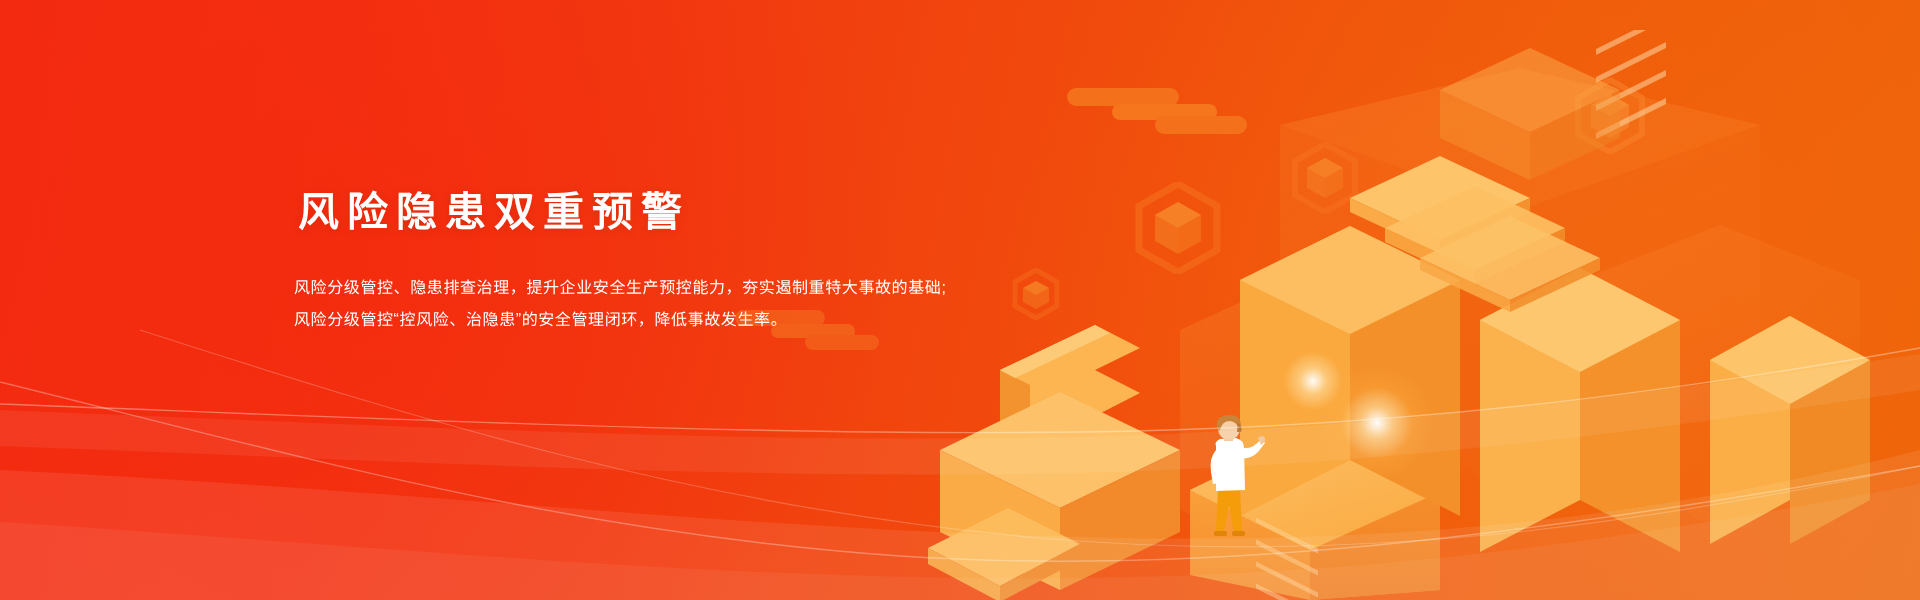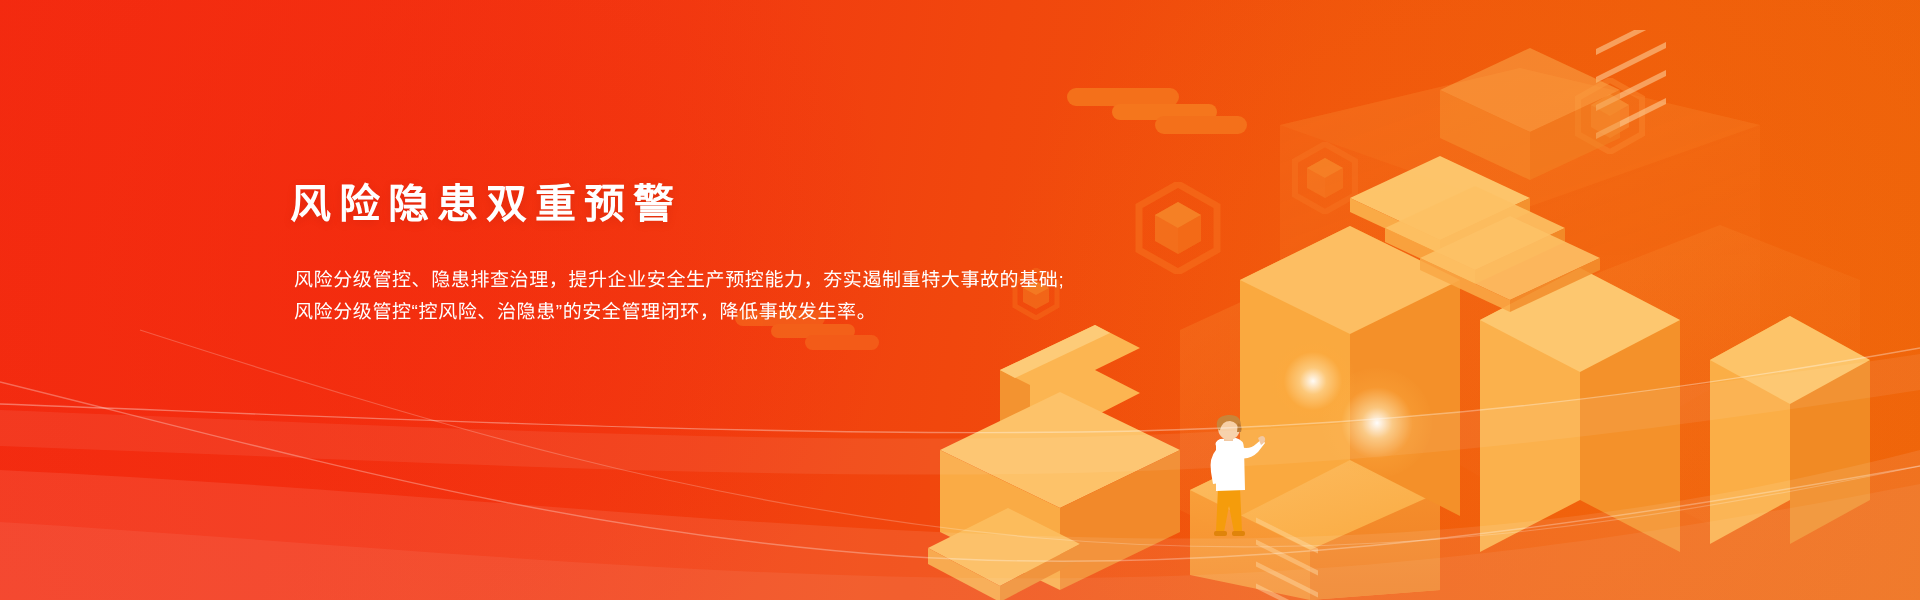--- a/index.html
+++ b/index.html
@@ -80,7 +80,7 @@
     width: 780px;
   }
   .headline {
-    margin: 0;
+    margin: 8px;
     color: #FFFFFF;
     font-size: 41px;
     font-weight: 700;

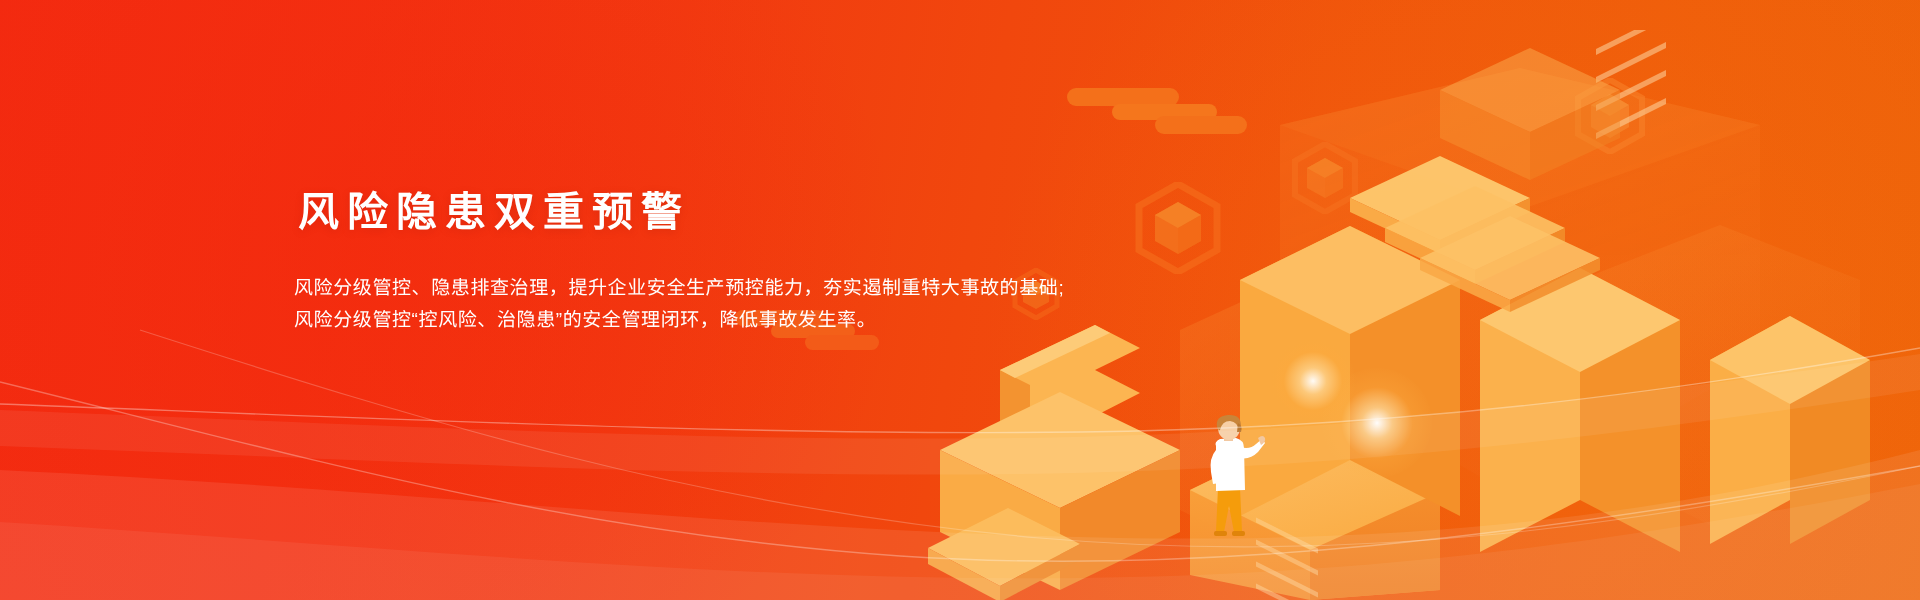--- a/index.html
+++ b/index.html
@@ -92,7 +92,7 @@
   .subcopy {
     margin: 33px 0 16px 4px;
     color: #FFFFFF;
-    font-size: 19px;
+    font-size: 16px;
     font-weight: 400;
     line-height: 32px;
     letter-spacing: 0.6px;

